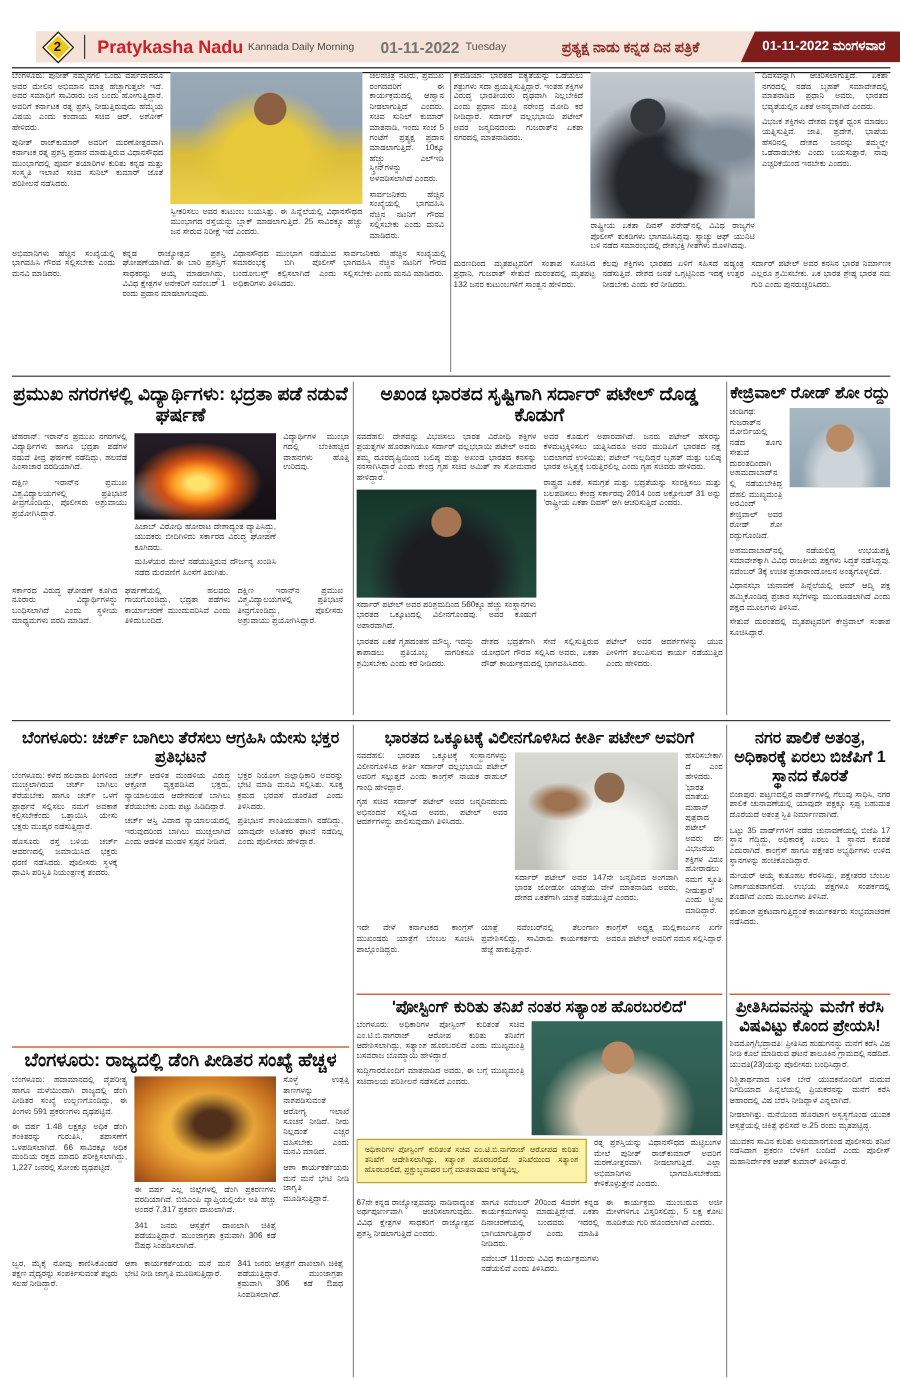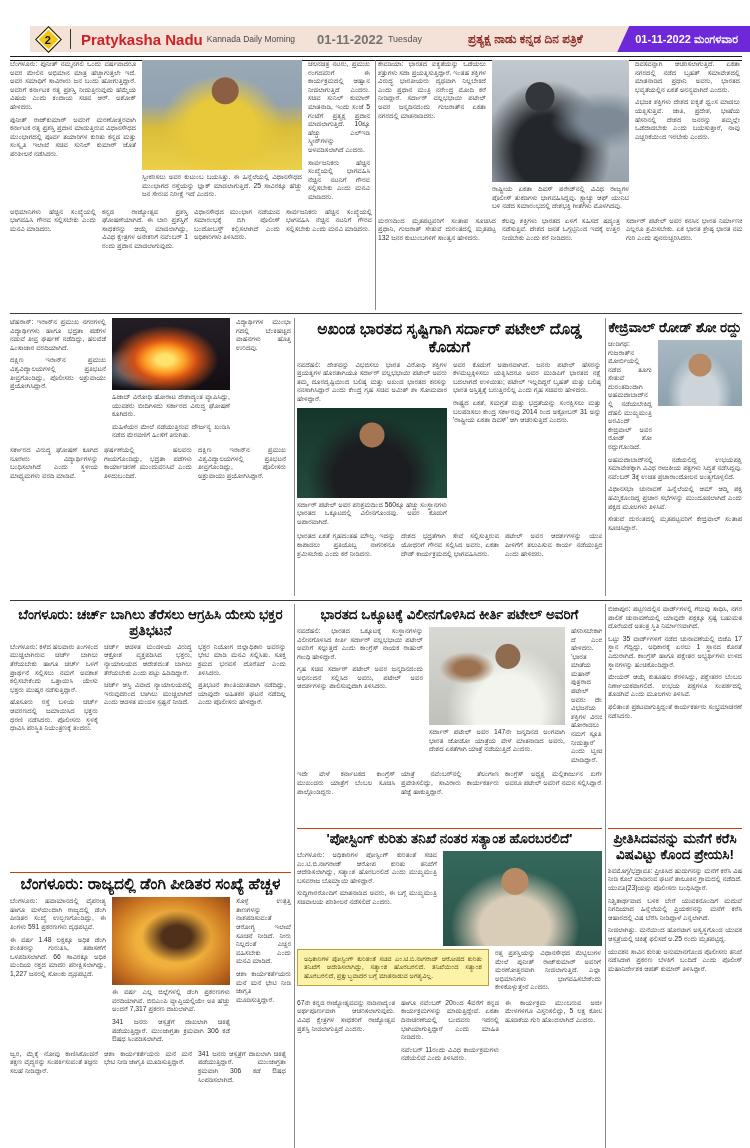--- a/index.html
+++ b/index.html
@@ -26,7 +26,7 @@
   .mast-day{font-size:9px;color:#555;margin-left:5px;}
   .kn-title{color:#8a2a23;font-weight:bold;font-size:12px;margin-left:46px;white-space:nowrap;}
   .banner{
-    position:absolute;right:-4px;top:0;height:26px;background:#6d28d9;
+    position:absolute;right:-4px;top:0;height:26px;background:#7f1d1d;
     display:flex;align-items:center;padding:0 12px 0 18px;
     clip-path:polygon(12px 0,100% 0,100% 100%,0 100%);
   }

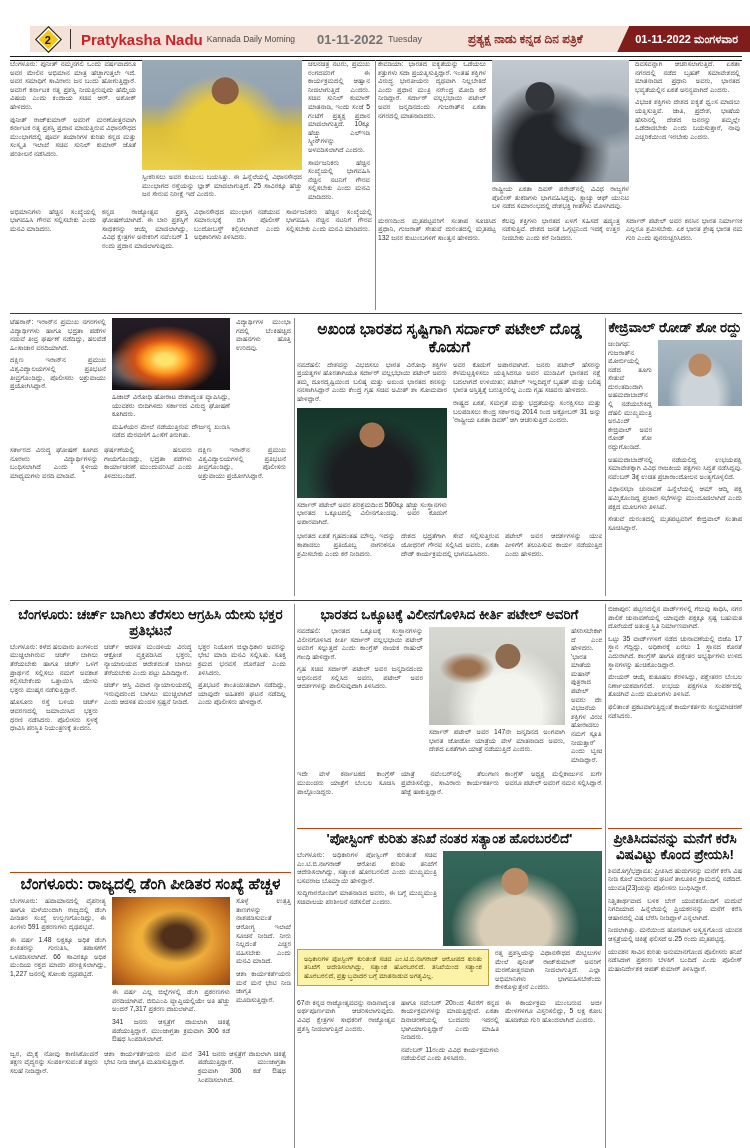--- a/index.html
+++ b/index.html
@@ -174,6 +174,7 @@
 <div class="hdiv" style="left:10px;top:313px;width:732px;"></div>
 
 <div class="article" style="left:10px;top:318px;width:281px;height:278px;">
+  <h2 class="h-lg">ಪ್ರಮುಖ ನಗರಗಳಲ್ಲಿ ವಿದ್ಯಾರ್ಥಿಗಳು: ಭದ್ರತಾ ಪಡೆ ನಡುವೆ ಘರ್ಷಣೆ</h2>
   <div class="cols">
     <div class="col" style="width:96px;">
       <p>ಟೆಹರಾನ್: ಇರಾನ್‌ನ ಪ್ರಮುಖ ನಗರಗಳಲ್ಲಿ ವಿದ್ಯಾರ್ಥಿಗಳು ಹಾಗೂ ಭದ್ರತಾ ಪಡೆಗಳ ನಡುವೆ ತೀವ್ರ ಘರ್ಷಣೆ ನಡೆದಿದ್ದು, ಹಲವೆಡೆ ಹಿಂಸಾಚಾರ ವರದಿಯಾಗಿದೆ.</p>

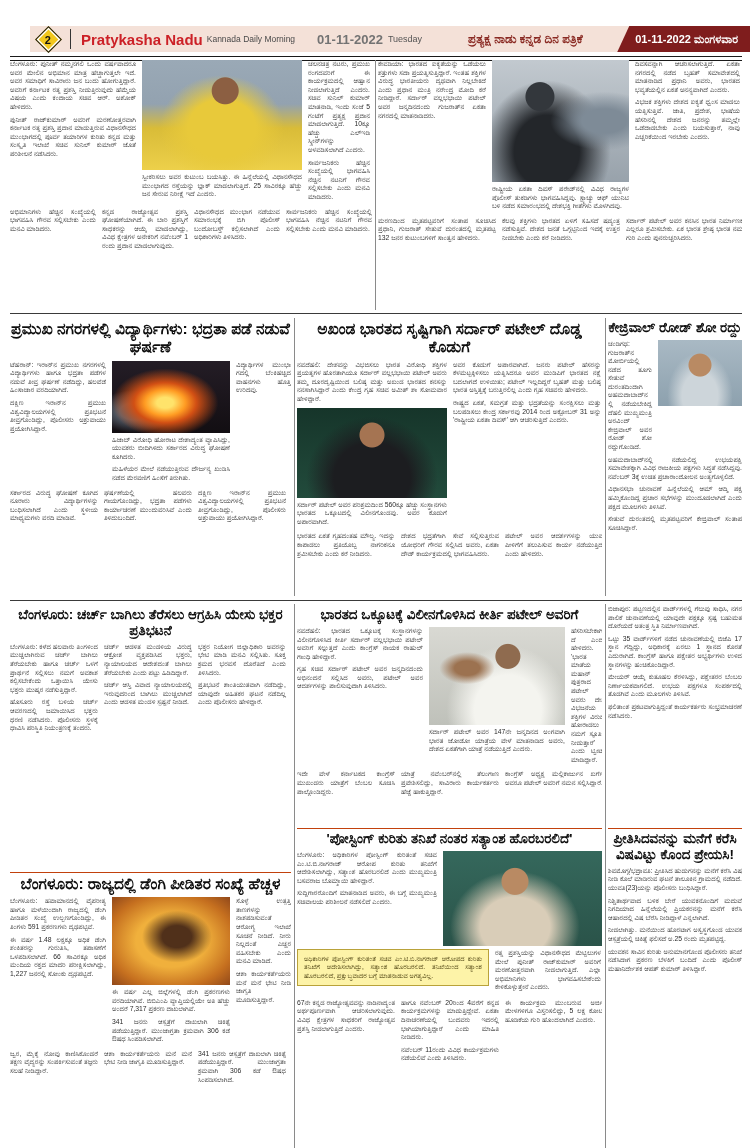--- a/index.html
+++ b/index.html
@@ -294,6 +294,7 @@
 </div>
 
 <div class="article" style="left:608px;top:605px;width:134px;height:219px;">
+  <h2 class="h-md">ನಗರ ಪಾಲಿಕೆ ಅತಂತ್ರ, ಅಧಿಕಾರಕ್ಕೆ ಏರಲು ಬಿಜೆಪಿಗೆ 1 ಸ್ಥಾನದ ಕೊರತೆ</h2>
   <p>ಬಿಜಾಪುರ: ಪಟ್ಟಣದಲ್ಲಿನ ವಾರ್ಡ್‌ಗಳಲ್ಲಿ ಗೆಲುವು ಸಾಧಿಸಿ, ನಗರ ಪಾಲಿಕೆ ಚುನಾವಣೆಯಲ್ಲಿ ಯಾವುದೇ ಪಕ್ಷಕ್ಕೂ ಸ್ಪಷ್ಟ ಬಹುಮತ ದೊರೆಯದೆ ಅತಂತ್ರ ಸ್ಥಿತಿ ನಿರ್ಮಾಣವಾಗಿದೆ.</p>
   <p>ಒಟ್ಟು 35 ವಾರ್ಡ್‌ಗಳಿಗೆ ನಡೆದ ಚುನಾವಣೆಯಲ್ಲಿ ಬಿಜೆಪಿ 17 ಸ್ಥಾನ ಗೆದ್ದಿದ್ದು, ಅಧಿಕಾರಕ್ಕೆ ಏರಲು 1 ಸ್ಥಾನದ ಕೊರತೆ ಎದುರಾಗಿದೆ. ಕಾಂಗ್ರೆಸ್ ಹಾಗೂ ಪಕ್ಷೇತರ ಅಭ್ಯರ್ಥಿಗಳು ಉಳಿದ ಸ್ಥಾನಗಳನ್ನು ಹಂಚಿಕೊಂಡಿದ್ದಾರೆ.</p>
   <p>ಮೇಯರ್ ಆಯ್ಕೆ ಕುತೂಹಲ ಕೆರಳಿಸಿದ್ದು, ಪಕ್ಷೇತರರ ಬೆಂಬಲ ನಿರ್ಣಾಯಕವಾಗಲಿದೆ. ಉಭಯ ಪಕ್ಷಗಳೂ ಸಂಪರ್ಕದಲ್ಲಿ ತೊಡಗಿವೆ ಎಂದು ಮೂಲಗಳು ತಿಳಿಸಿವೆ.</p>

